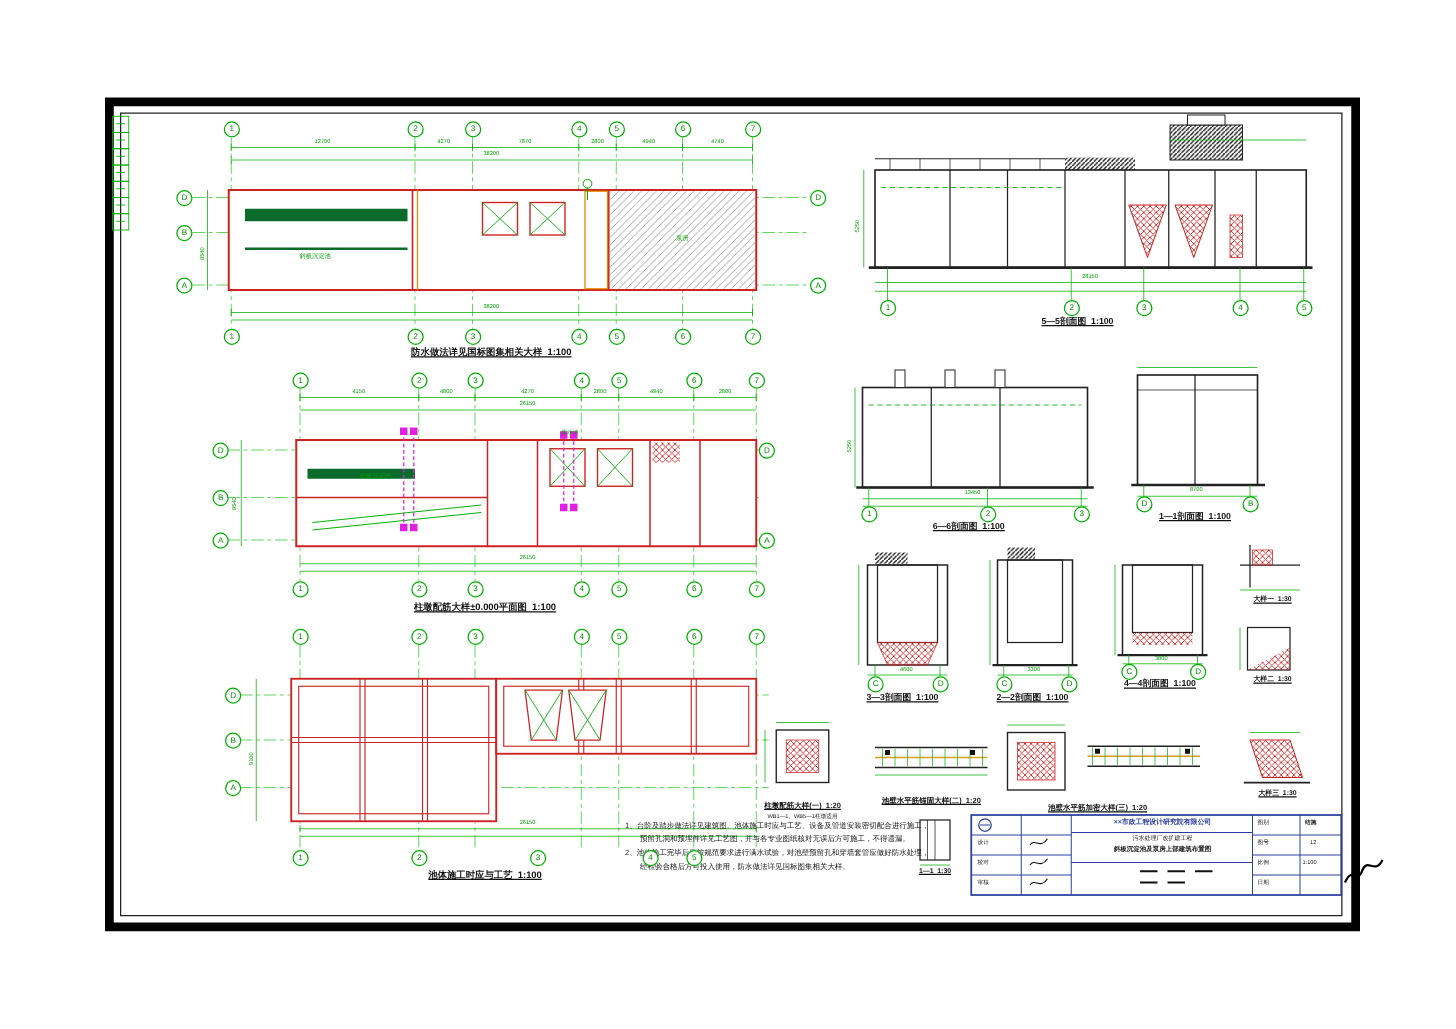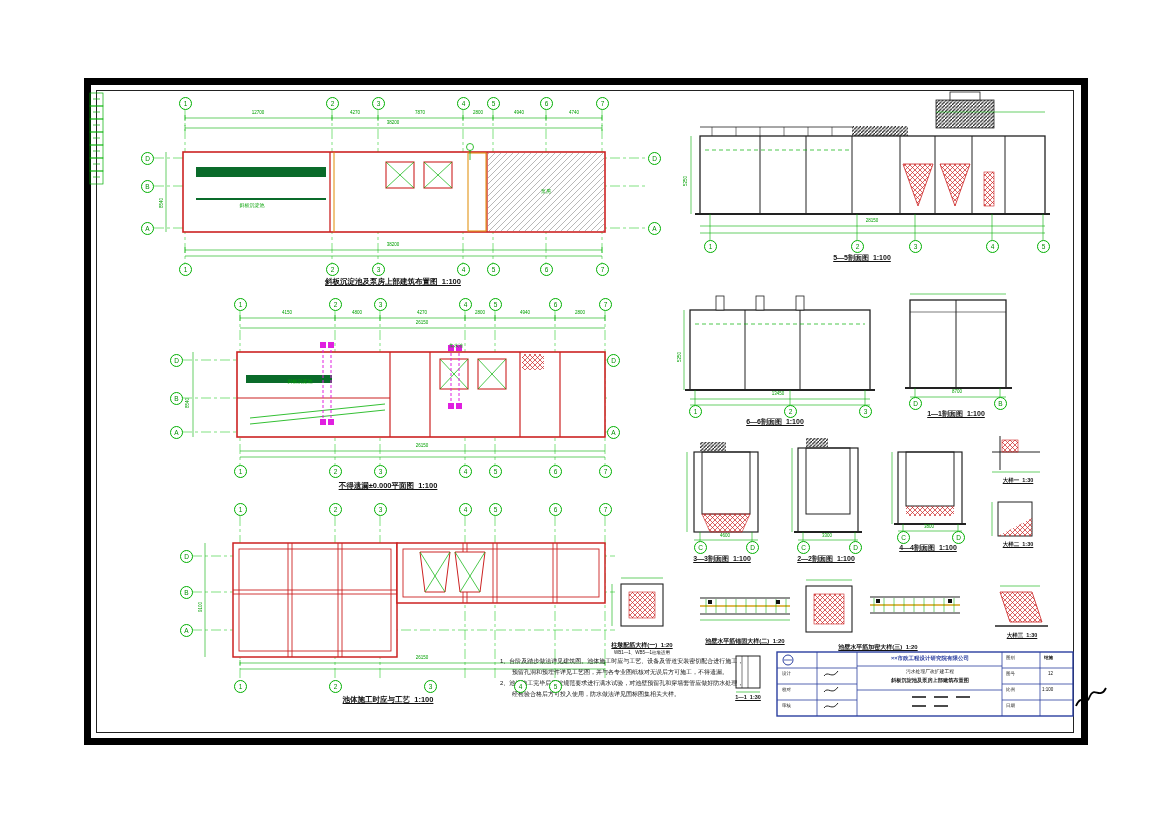--- a/index.html
+++ b/index.html
@@ -235,7 +235,7 @@
   </svg>
 
   <div id="sheet-overlay" style="position:absolute;left:0;top:0;width:1165px;height:823px;">
-      <span class="lbl" style="left: 393px; top: 278px; font-size: 7.5px; color: rgb(17, 17, 17); font-weight: bold; text-decoration: underline; transform: translateX(-50%);">斜板沉淀池及泵房上部建筑布置图  1:100</span>
+      <span class="lbl" style="left: 393px; top: 278px; font-size: 7.5px; color: rgb(17, 17, 17); font-weight: bold; text-decoration: underline; transform: translateX(-50%);">防水做法详见国标图集相关大样  1:100</span>
       <span class="lbl" style="left: 388px; top: 482px; font-size: 7.5px; color: rgb(17, 17, 17); font-weight: bold; text-decoration: underline; transform: translateX(-50%);">不得遗漏±0.000平面图  1:100</span>
       <span class="lbl" style="left: 388px; top: 696px; font-size: 7.5px; color: rgb(17, 17, 17); font-weight: bold; text-decoration: underline; transform: translateX(-50%);">池体施工时应与工艺  1:100</span>
       <span class="lbl" style="left: 862px; top: 254px; font-size: 7px; color: rgb(17, 17, 17); font-weight: bold; text-decoration: underline; transform: translateX(-50%);">5—5剖面图  1:100</span>

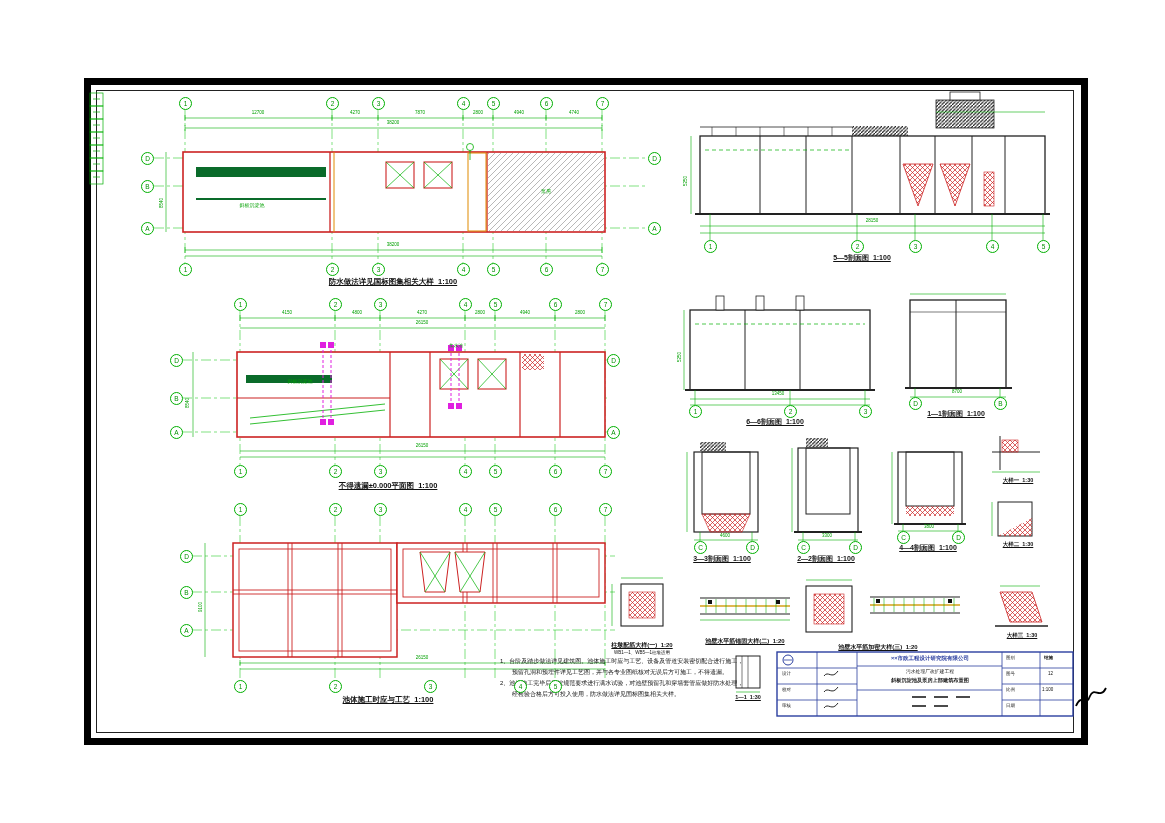--- a/index.html
+++ b/index.html
@@ -236,7 +236,7 @@
 
   <div id="sheet-overlay" style="position:absolute;left:0;top:0;width:1165px;height:823px;">
       <span class="lbl" style="left: 393px; top: 278px; font-size: 7.5px; color: rgb(17, 17, 17); font-weight: bold; text-decoration: underline; transform: translateX(-50%);">防水做法详见国标图集相关大样  1:100</span>
-      <span class="lbl" style="left: 388px; top: 482px; font-size: 7.5px; color: rgb(17, 17, 17); font-weight: bold; text-decoration: underline; transform: translateX(-50%);">不得遗漏±0.000平面图  1:100</span>
+      <span class="lbl" style="left: 388px; top: 482px; font-size: 7.5px; color: rgb(17, 17, 17); font-weight: bold; text-decoration: underline; transform: translateX(-50%);">柱墩配筋大样±0.000平面图  1:100</span>
       <span class="lbl" style="left: 388px; top: 696px; font-size: 7.5px; color: rgb(17, 17, 17); font-weight: bold; text-decoration: underline; transform: translateX(-50%);">池体施工时应与工艺  1:100</span>
       <span class="lbl" style="left: 862px; top: 254px; font-size: 7px; color: rgb(17, 17, 17); font-weight: bold; text-decoration: underline; transform: translateX(-50%);">5—5剖面图  1:100</span>
       <span class="lbl" style="left: 775px; top: 418px; font-size: 7px; color: rgb(17, 17, 17); font-weight: bold; text-decoration: underline; transform: translateX(-50%);">6—6剖面图  1:100</span>

